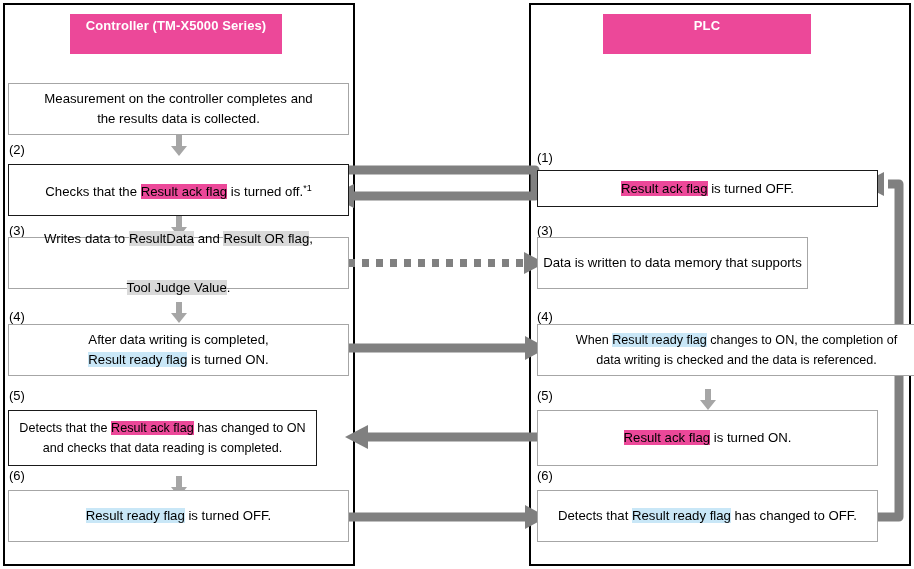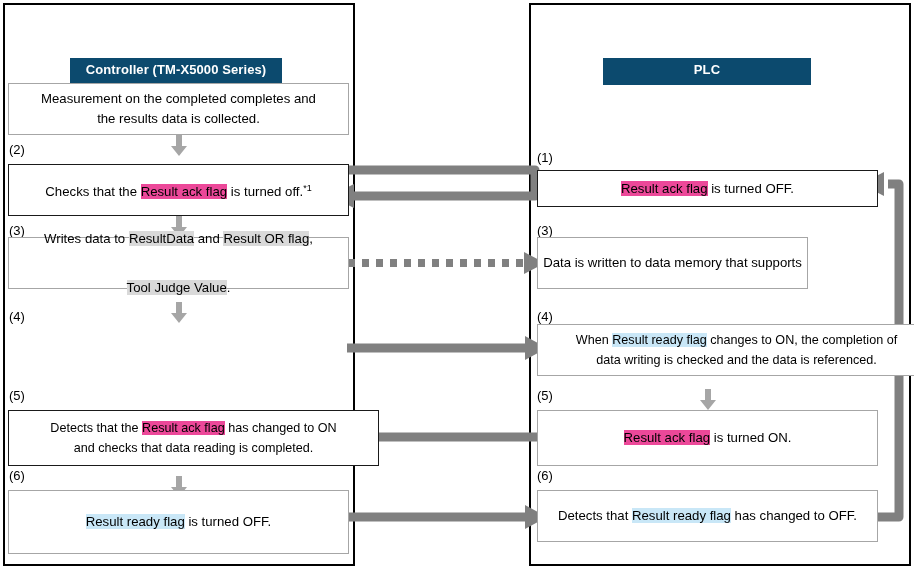--- a/index.html
+++ b/index.html
@@ -17,8 +17,8 @@
 
   
   .badge{
-    position:absolute;background:#0c4a6e;color:#fff;font-weight:bold;font-size:13px;
-    text-align:center;line-height:23px;height:27px;box-sizing:border-box;letter-spacing:0.1px;margin-top:44px;
+    position:absolute;background:#ec4899;color:#fff;font-weight:bold;font-size:13px;
+    text-align:center;line-height:23px;height:40px;box-sizing:border-box;letter-spacing:0.1px;
   }
   #badge-controller{left:70px;top:14px;width:212px;}
   #badge-plc{left:603px;top:14px;width:208px;}

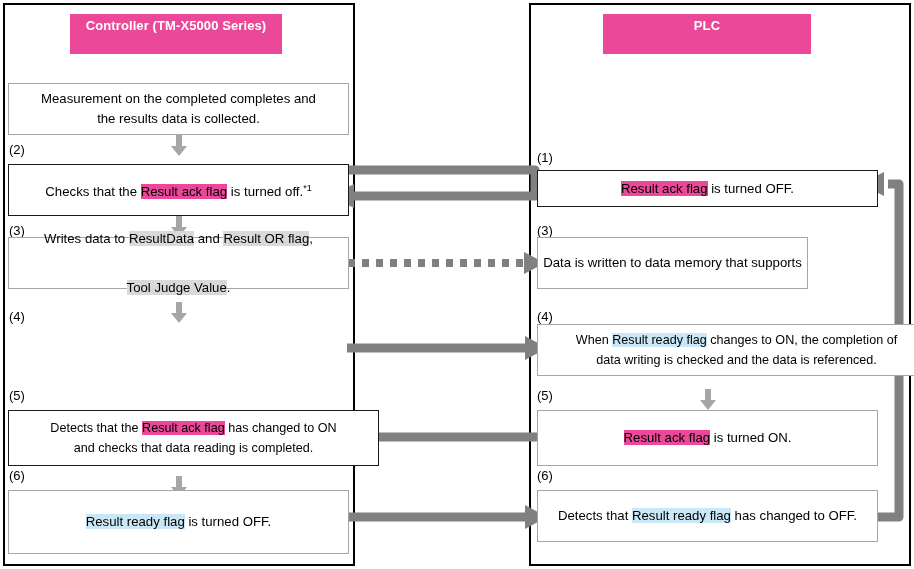--- a/index.html
+++ b/index.html
@@ -137,7 +137,7 @@
   <div class="stepnum" style="left:537px;top:469px;">(6)</div>
 
   <div class="stepbox" style="left:8px;top:83px;width:341px;height:52px;">
-      <div class="ln"><span>Measurement on the completed completes and</span></div>
+      <div class="ln"><span>Measurement on the controller completes and</span></div>
       <div class="ln"><span>the results data is collected.</span></div>
     </div>
 

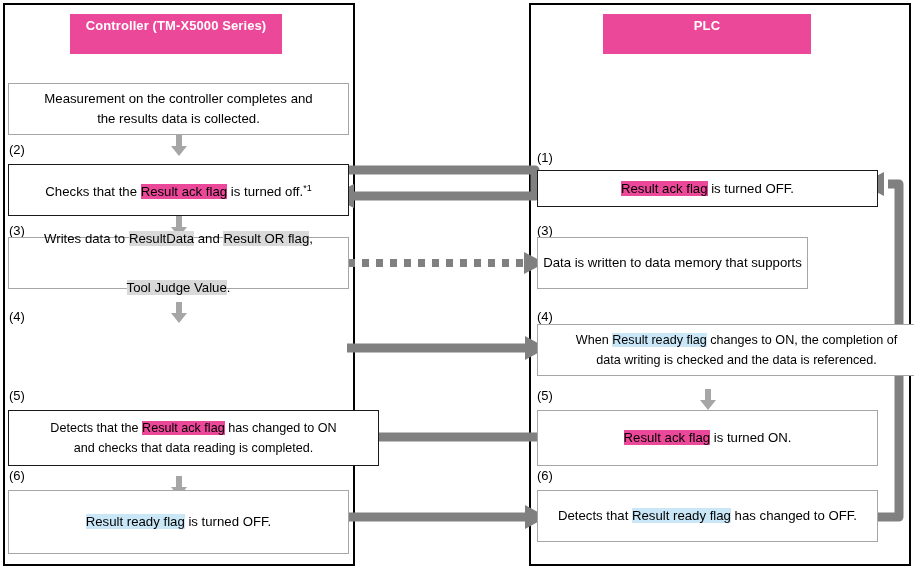--- a/index.html
+++ b/index.html
@@ -150,6 +150,10 @@
       <div class="ln"><span class="hl-g">Tool Judge Value</span><span>.</span></div>
     </div>
 
+  <div class="stepbox" style="left:8px;top:324px;width:341px;height:52px;">
+      <div class="ln"><span>After data writing is completed,</span></div>
+      <div class="ln"><span class="hl-b">Result ready flag</span><span> is turned ON.</span></div>
+    </div>
 
   <div class="stepbox dark tight" style="left:8px;top:410px;width:371px;height:56px;">
       <div class="ln"><span>Detects that the </span><span class="hl-y">Result ack flag</span><span> has changed to ON</span></div>

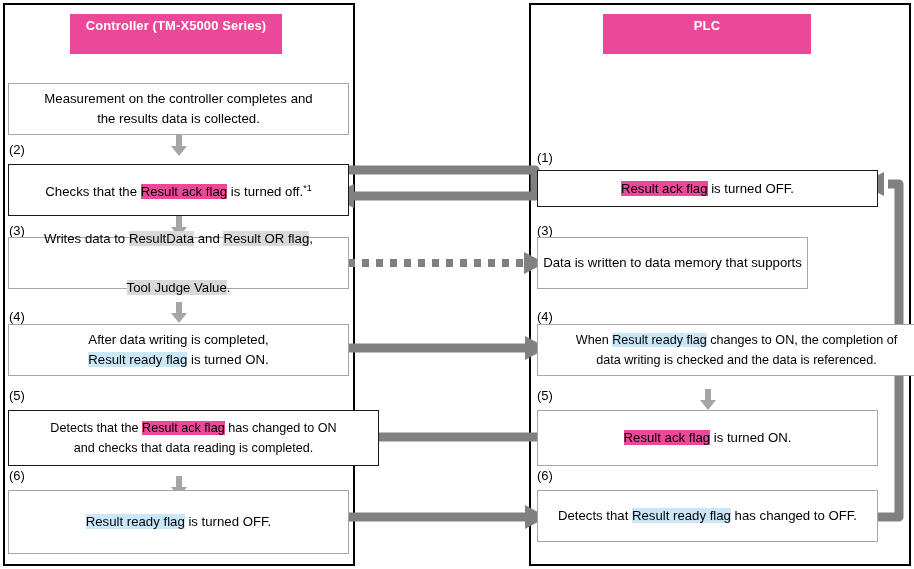--- a/index.html
+++ b/index.html
@@ -155,7 +155,7 @@
       <div class="ln"><span class="hl-b">Result ready flag</span><span> is turned ON.</span></div>
     </div>
 
-  <div class="stepbox dark tight" style="left:8px;top:410px;width:371px;height:56px;">
+  <div class="stepbox dark tight" style="left:8px;top:410px;width:309px;height:56px;">
       <div class="ln"><span>Detects that the </span><span class="hl-y">Result ack flag</span><span> has changed to ON</span></div>
       <div class="ln"><span>and checks that data reading is completed.</span></div>
     </div>

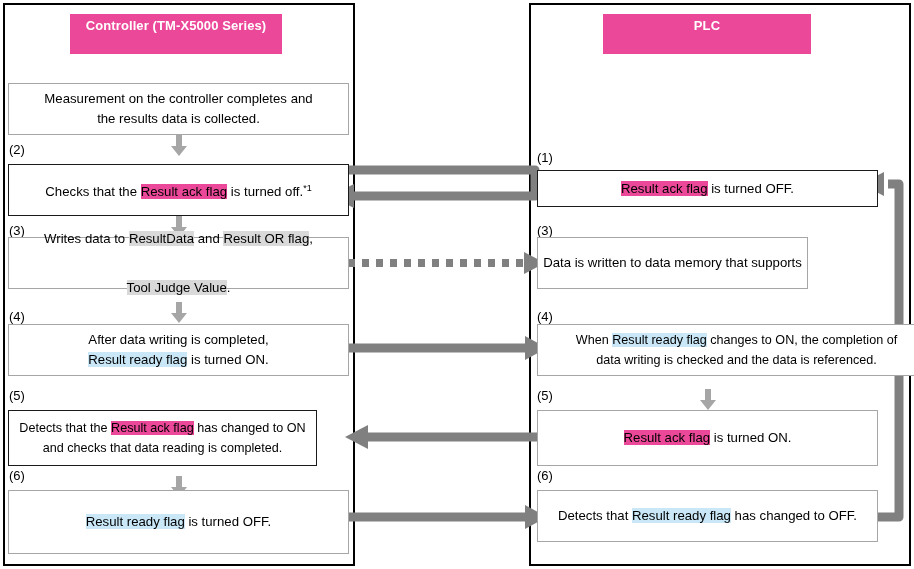--- a/index.html
+++ b/index.html
@@ -160,7 +160,7 @@
       <div class="ln"><span>and checks that data reading is completed.</span></div>
     </div>
 
-  <div class="stepbox" style="left:8px;top:490px;width:341px;height:64px;">
+  <div class="stepbox" style="left:8px;top:490px;width:341px;height:52px;">
       <div class="ln"><span class="hl-b">Result ready flag</span><span> is turned OFF.</span></div>
     </div>
 

